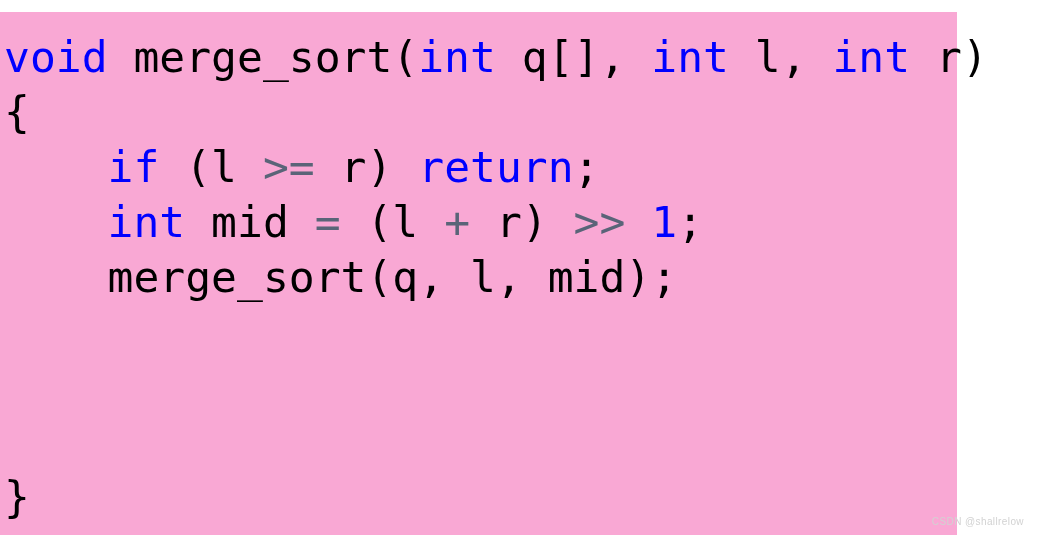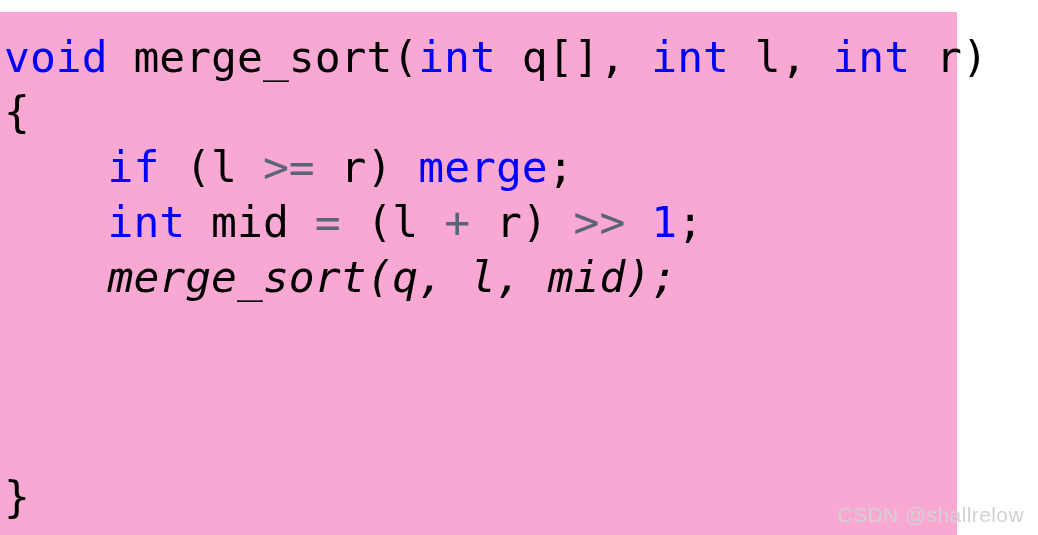--- a/index.html
+++ b/index.html
@@ -57,7 +57,7 @@
 <div id="code-block">
     <div class="code-line" style="top: 18px;"><span class="tok tok-kw">void</span><span class="tok tok-plain"> merge_sort(</span><span class="tok tok-kw">int</span><span class="tok tok-plain"> q[], </span><span class="tok tok-kw">int</span><span class="tok tok-plain"> l, </span><span class="tok tok-kw">int</span><span class="tok tok-plain"> r)</span></div>
     <div class="code-line" style="top: 73px;"><span class="tok tok-plain">{</span></div>
-    <div class="code-line" style="top: 128px;"><span class="tok tok-plain">    </span><span class="tok tok-kw">if</span><span class="tok tok-plain"> (l </span><span class="tok tok-op">&gt;=</span><span class="tok tok-plain"> r) </span><span class="tok tok-kw">merge</span><span class="tok tok-plain">;</span></div>
+    <div class="code-line" style="top: 128px;"><span class="tok tok-plain">    </span><span class="tok tok-kw">if</span><span class="tok tok-plain"> (l </span><span class="tok tok-op">&gt;=</span><span class="tok tok-plain"> r) </span><span class="tok tok-kw">return</span><span class="tok tok-plain">;</span></div>
     <div class="code-line" style="top: 183px;"><span class="tok tok-plain">    </span><span class="tok tok-kw">int</span><span class="tok tok-plain"> mid </span><span class="tok tok-op">=</span><span class="tok tok-plain"> (l </span><span class="tok tok-op">+</span><span class="tok tok-plain"> r) </span><span class="tok tok-op">&gt;&gt;</span><span class="tok tok-plain"> </span><span class="tok tok-num">1</span><span class="tok tok-plain">;</span></div>
     <div class="code-line" style="top: 238px; font-style: italic;"><span class="tok tok-plain">    merge_sort(q, l, mid);</span></div>
     <div class="code-line" style="top: 348px;">&nbsp;</div>

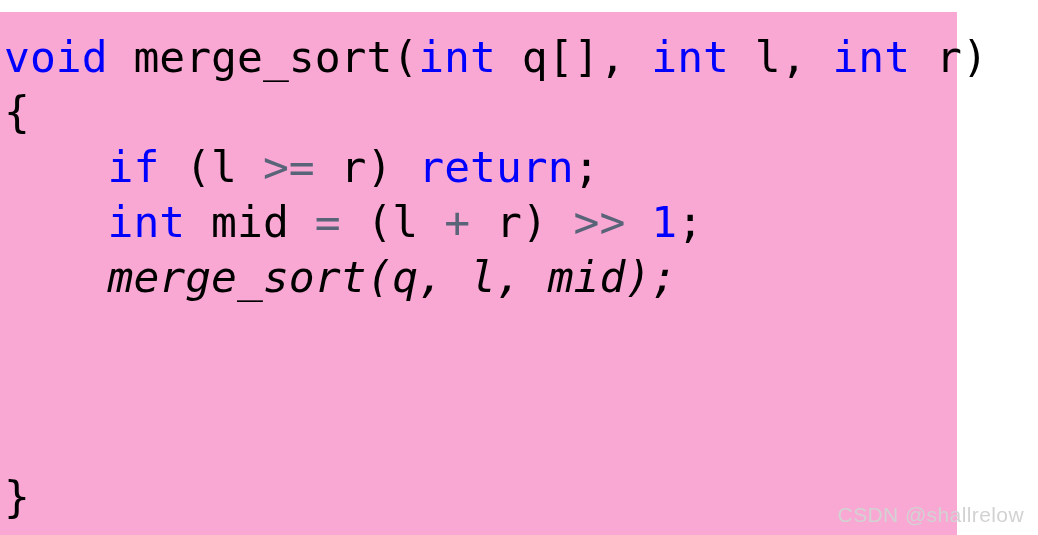--- a/index.html
+++ b/index.html
@@ -59,7 +59,7 @@
     <div class="code-line" style="top: 73px;"><span class="tok tok-plain">{</span></div>
     <div class="code-line" style="top: 128px;"><span class="tok tok-plain">    </span><span class="tok tok-kw">if</span><span class="tok tok-plain"> (l </span><span class="tok tok-op">&gt;=</span><span class="tok tok-plain"> r) </span><span class="tok tok-kw">return</span><span class="tok tok-plain">;</span></div>
     <div class="code-line" style="top: 183px;"><span class="tok tok-plain">    </span><span class="tok tok-kw">int</span><span class="tok tok-plain"> mid </span><span class="tok tok-op">=</span><span class="tok tok-plain"> (l </span><span class="tok tok-op">+</span><span class="tok tok-plain"> r) </span><span class="tok tok-op">&gt;&gt;</span><span class="tok tok-plain"> </span><span class="tok tok-num">1</span><span class="tok tok-plain">;</span></div>
-    <div class="code-line" style="top: 238px; font-style: italic;"><span class="tok tok-plain">    merge_sort(q, l, mid);</span></div>
+    <div class="code-line" style="top: 238px;"><span class="tok tok-plain">    merge_sort(q, l, mid);</span></div>
     <div class="code-line" style="top: 348px;">&nbsp;</div>
     <div class="code-line" style="top: 403px;">&nbsp;</div>
     <div class="code-line" style="top: 458px;"><span class="tok tok-plain">}</span></div>

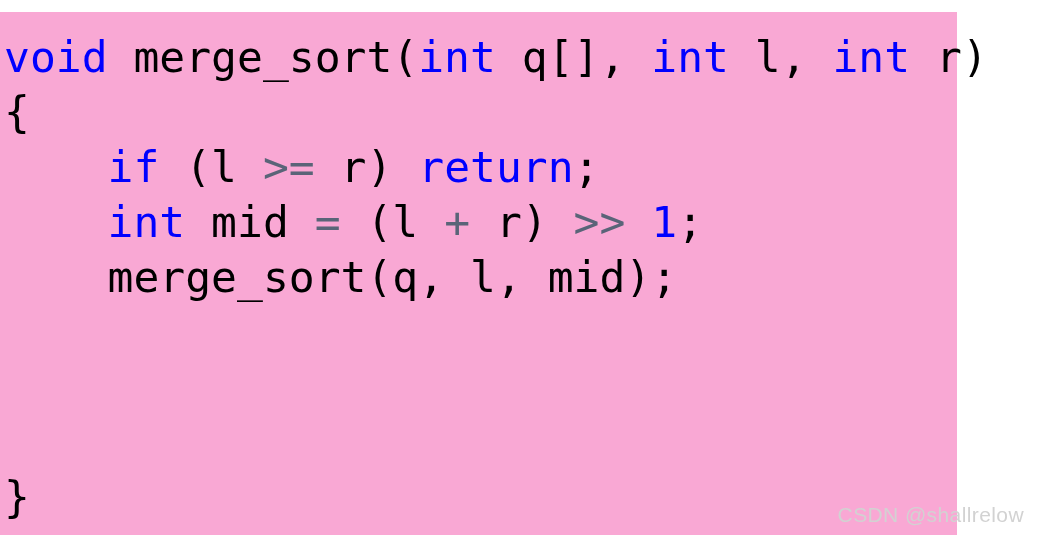--- a/index.html
+++ b/index.html
@@ -45,7 +45,7 @@
     right: 14px;
     bottom: 8px;
     font-family: "Liberation Sans", sans-serif;
-    font-size: 21px;
+    font-size: 10px;
     color: #d2d2d2;
     white-space: pre;
     letter-spacing: 0.4px;

